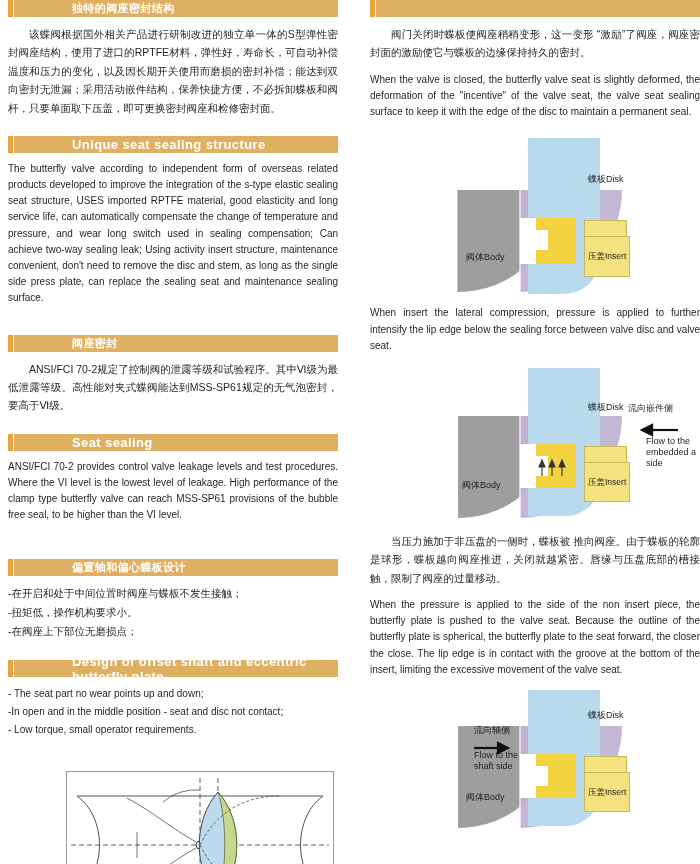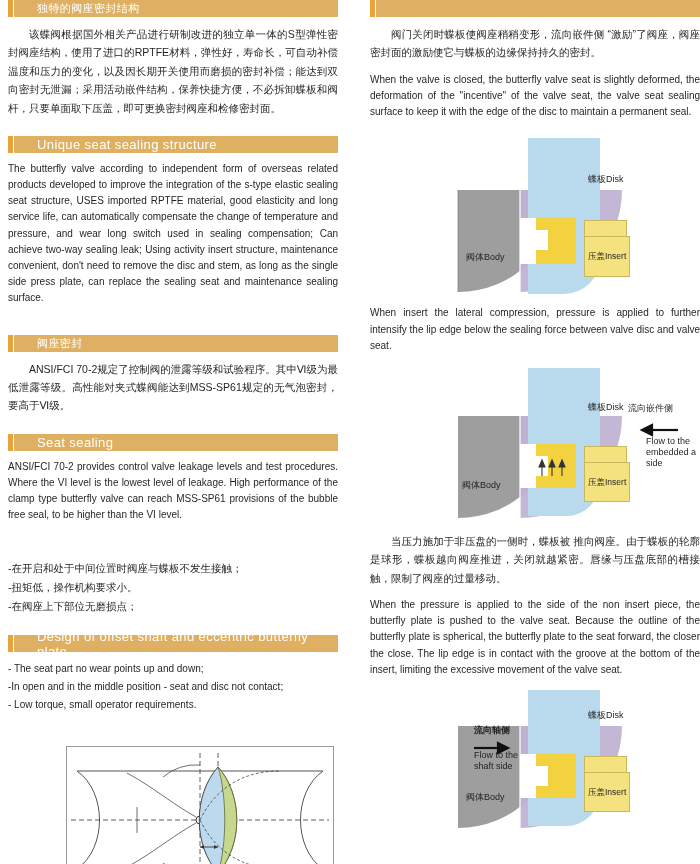--- a/index.html
+++ b/index.html
@@ -48,8 +48,9 @@
     padding-left: 29px;
     font-size: 11px;
     color: #ffffff;
-    font-weight: normal;
+    font-weight: bold;
     letter-spacing: .4px;
+    margin-left: 35px;
   }
   .hd-en .fill { background: #e0b062; }
   .hd-en .txt {

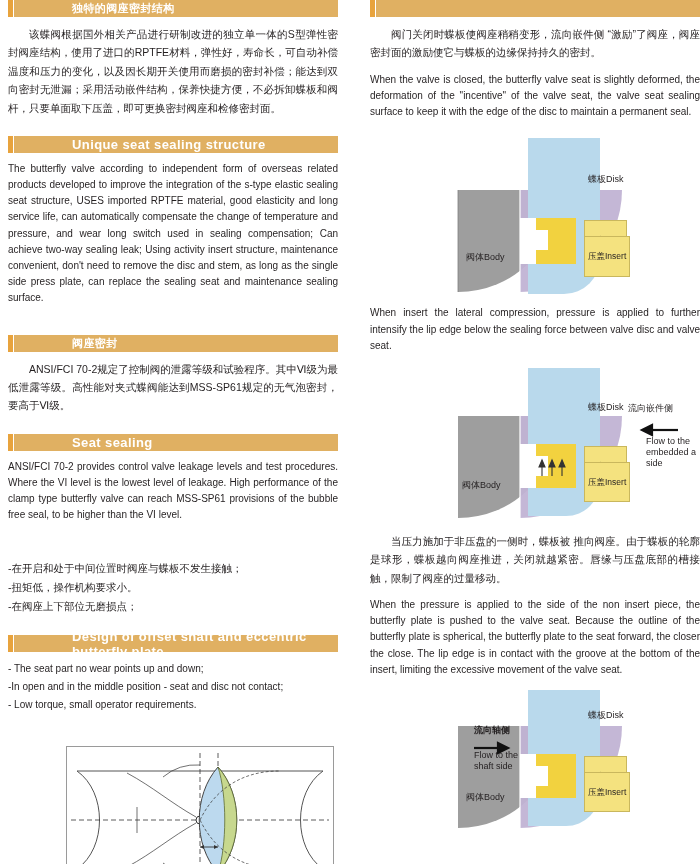--- a/index.html
+++ b/index.html
@@ -252,7 +252,7 @@
       <span class="txt"></span>
     </div>
 
-    <p class="p-cn indent">阀门关闭时蝶板使阀座稍稍变形，流向嵌件侧 “激励”了阀座，阀座密封面的激励使它与蝶板的边缘保持持久的密封。</p>
+    <p class="p-cn indent">阀门关闭时蝶板使阀座稍稍变形，这一变形 “激励”了阀座，阀座密封面的激励使它与蝶板的边缘保持持久的密封。</p>
     <p class="p-en">When the valve is closed, the butterfly valve seat is slightly deformed, the deformation of the "incentive" of the valve seat, the valve seat sealing surface to keep it with the edge of the disc to maintain a permanent seal.</p>
 
     <div class="fig" style="height:165px;">

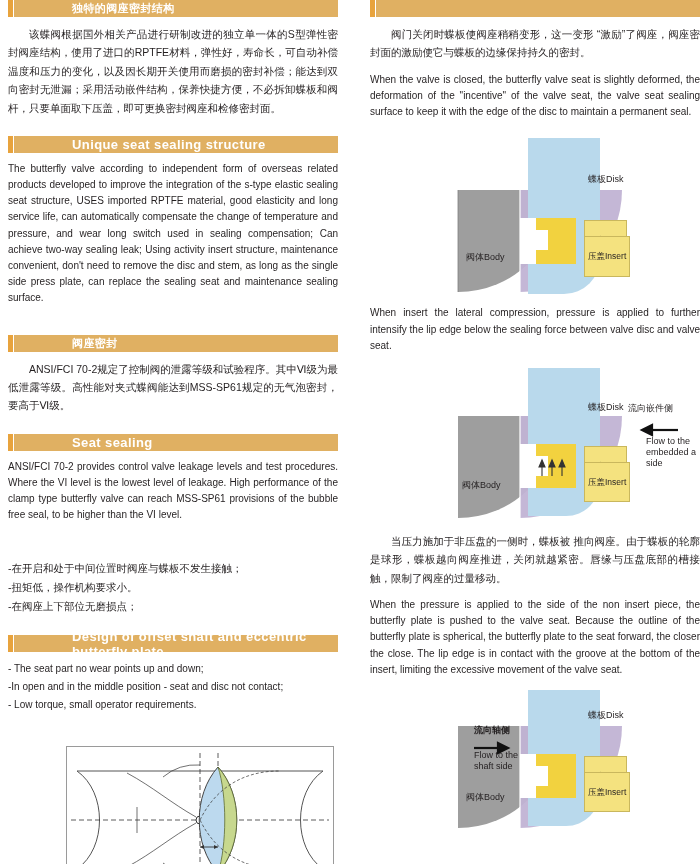--- a/index.html
+++ b/index.html
@@ -180,6 +180,11 @@
 
     <div class="gap-l"></div>
 
+    <div class="hd">
+      <span class="bar"></span>
+      <span class="fill"></span>
+      <span class="txt">偏置轴和偏心蝶板设计</span>
+    </div>
 
     <div class="p-list">
       <div>-在开启和处于中间位置时阀座与蝶板不发生接触；</div>

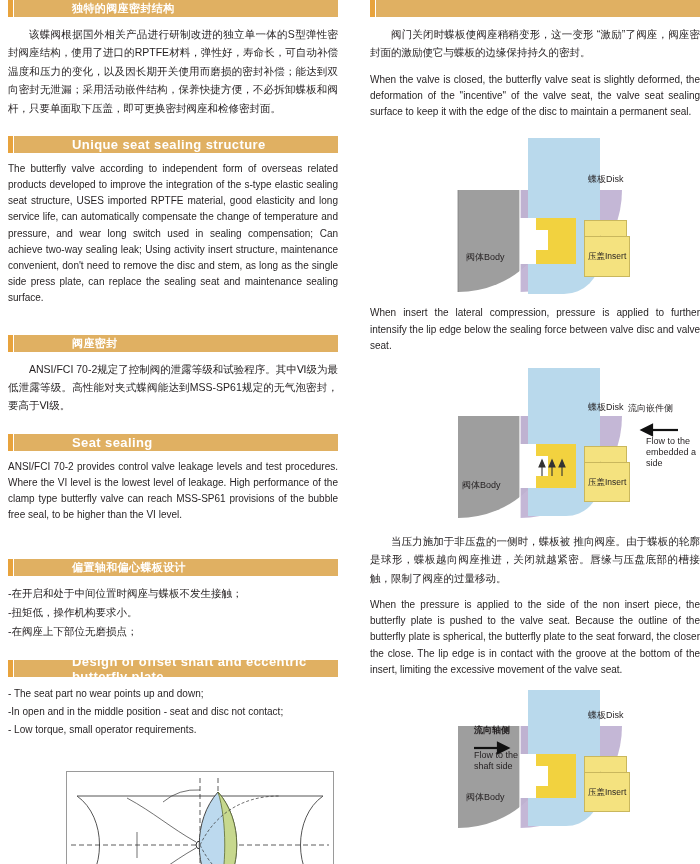--- a/index.html
+++ b/index.html
@@ -338,7 +338,7 @@
       <span class="lbl-box" style="left:214px; top:68px;">阀座Seat</span>
       <span class="lbl-box" style="left:214px; top:84px;">压盖Insert</span>
       <span class="lbl" style="left:96px; top:104px;">阀体Body</span>
-      <span class="lbl-plain" style="left:104px; top:36px;font-weight:bold;">流向轴侧</span>
+      <span class="lbl-plain" style="left:104px; top:36px;">流向轴侧</span>
       <span class="lbl" style="left:104px; top:62px; white-space:normal; width:56px;">Flow to the shaft side</span>
     </div>
 

